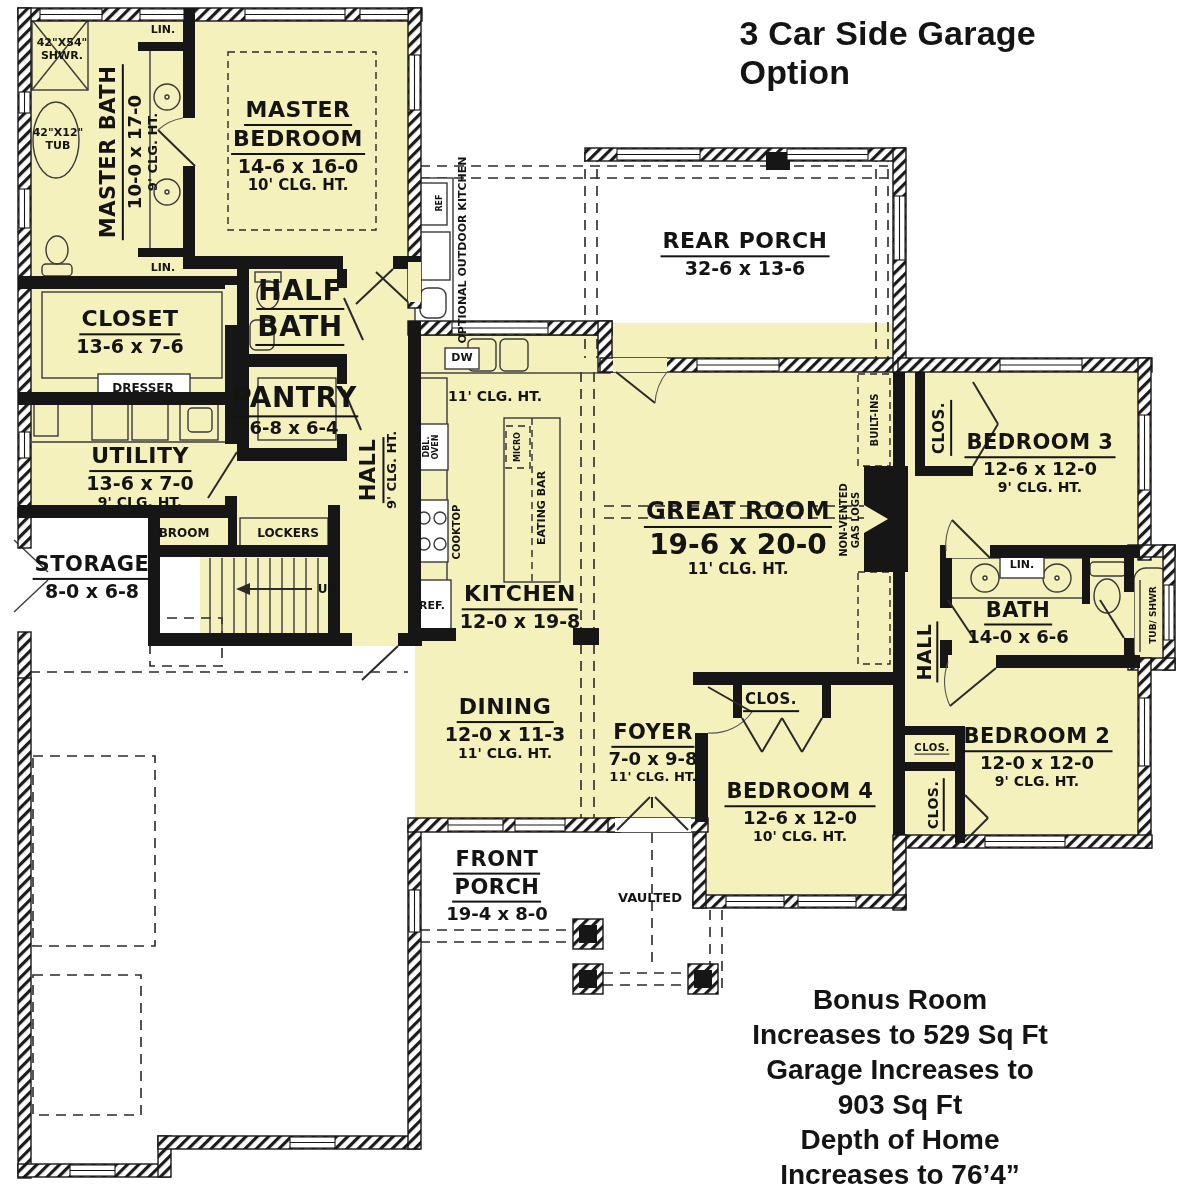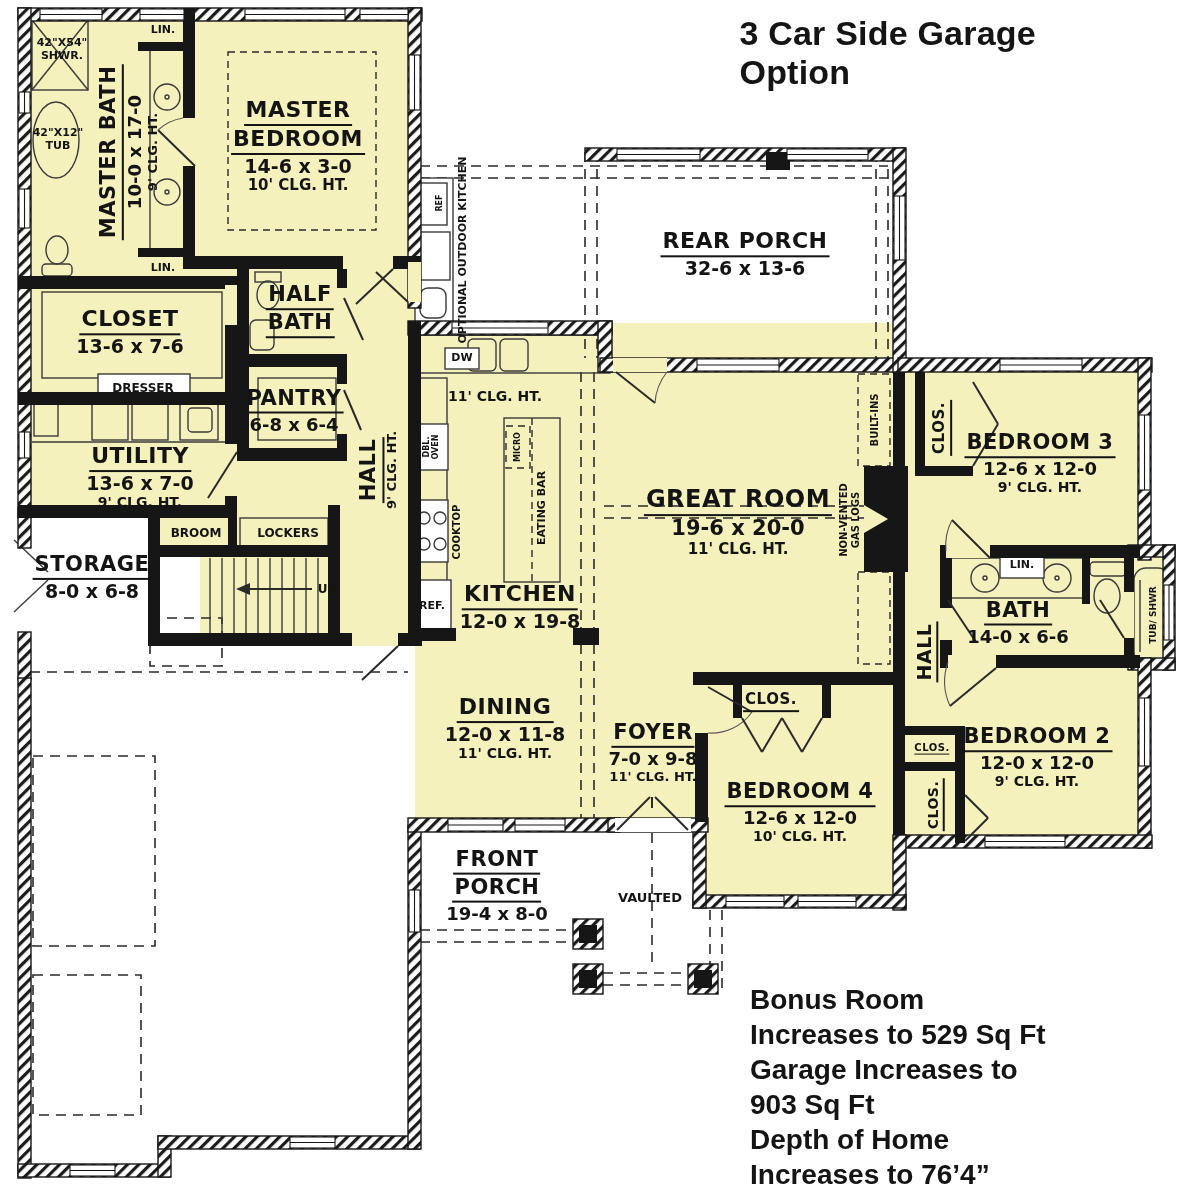--- a/index.html
+++ b/index.html
@@ -362,7 +362,7 @@
 <div class="lbl" style="left:298px;top:146px">
   <div class="rname s22">MASTER</div><br>
   <div class="rname s22">BEDROOM</div>
-  <div class="s19">14-6 x 3-0</div>
+  <div class="s19">14-6 x 16-0</div>
   <div class="s15">10' CLG. HT.</div>
 </div>
 

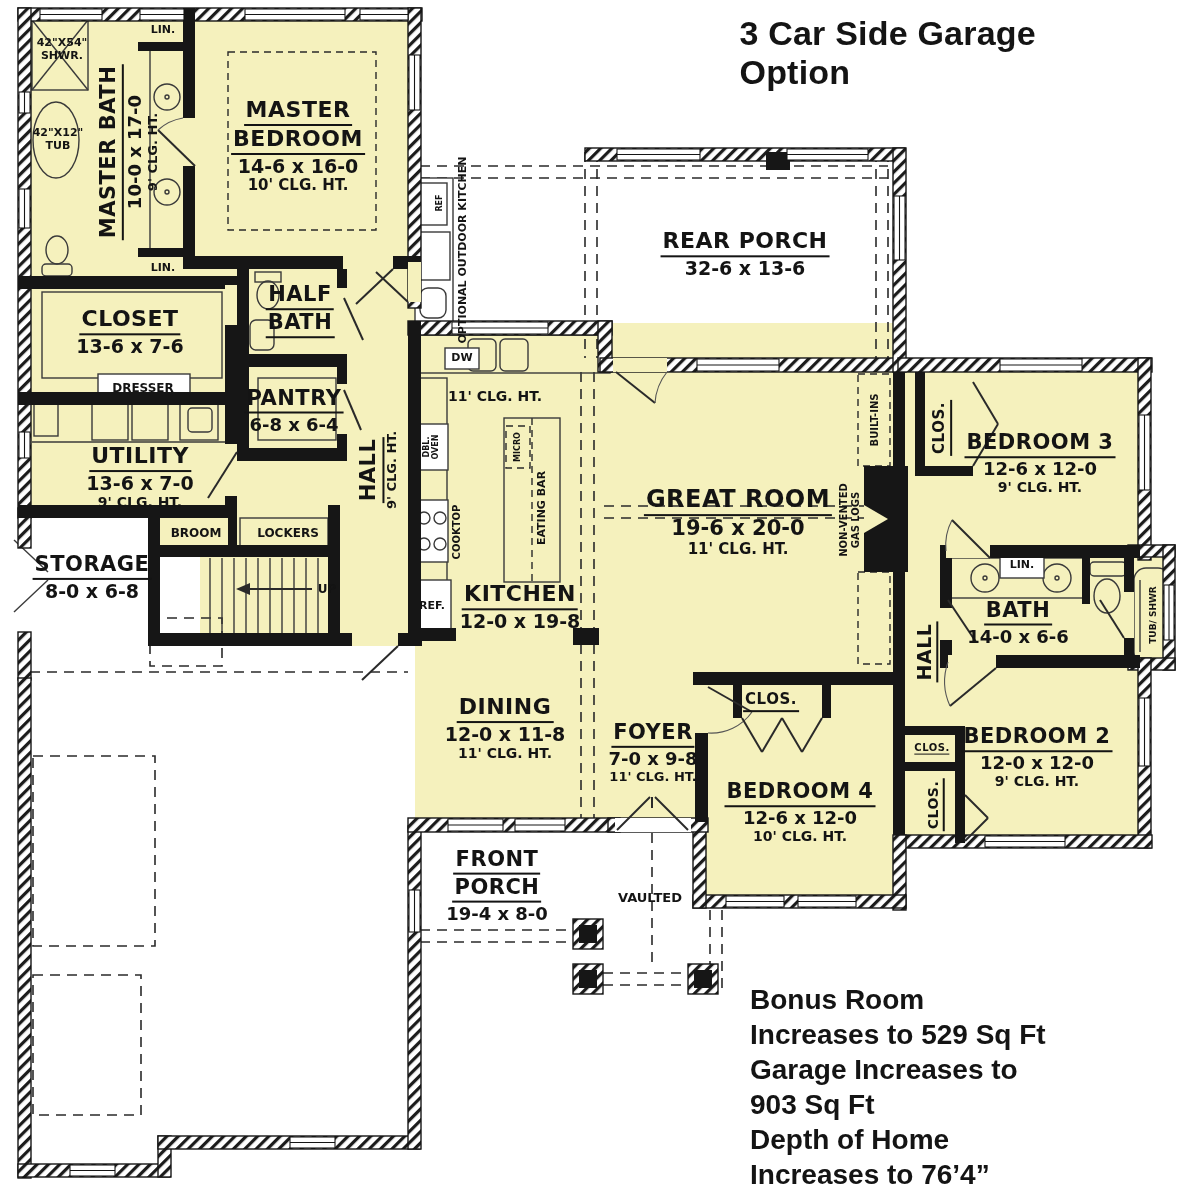--- a/index.html
+++ b/index.html
@@ -20,7 +20,7 @@
   .rot{transform:translate(-50%,-50%) rotate(-90deg);}
   .rname{font-weight:700;letter-spacing:.5px;border-bottom:2.5px solid #141414;padding:0 2px 1px;display:inline-block;}
   .plain{font-weight:700;letter-spacing:.5px;display:inline-block;}
-  .s24{font-size:24px;} .s22{font-size:22px;} .s21{font-size:21px;} .s20{font-size:21px;}
+  .s24{font-size:24px;} .s22{font-size:22px;} .s21{font-size:21px;} .s20{font-size:28px;}
   .s19{font-size:19px;font-weight:600;} .s18{font-size:18px;font-weight:600;}
   .s15{font-size:15px;font-weight:600;} .s14{font-size:14px;font-weight:600;}
   .s13{font-size:13px;font-weight:600;} .s12{font-size:12px;font-weight:600;}

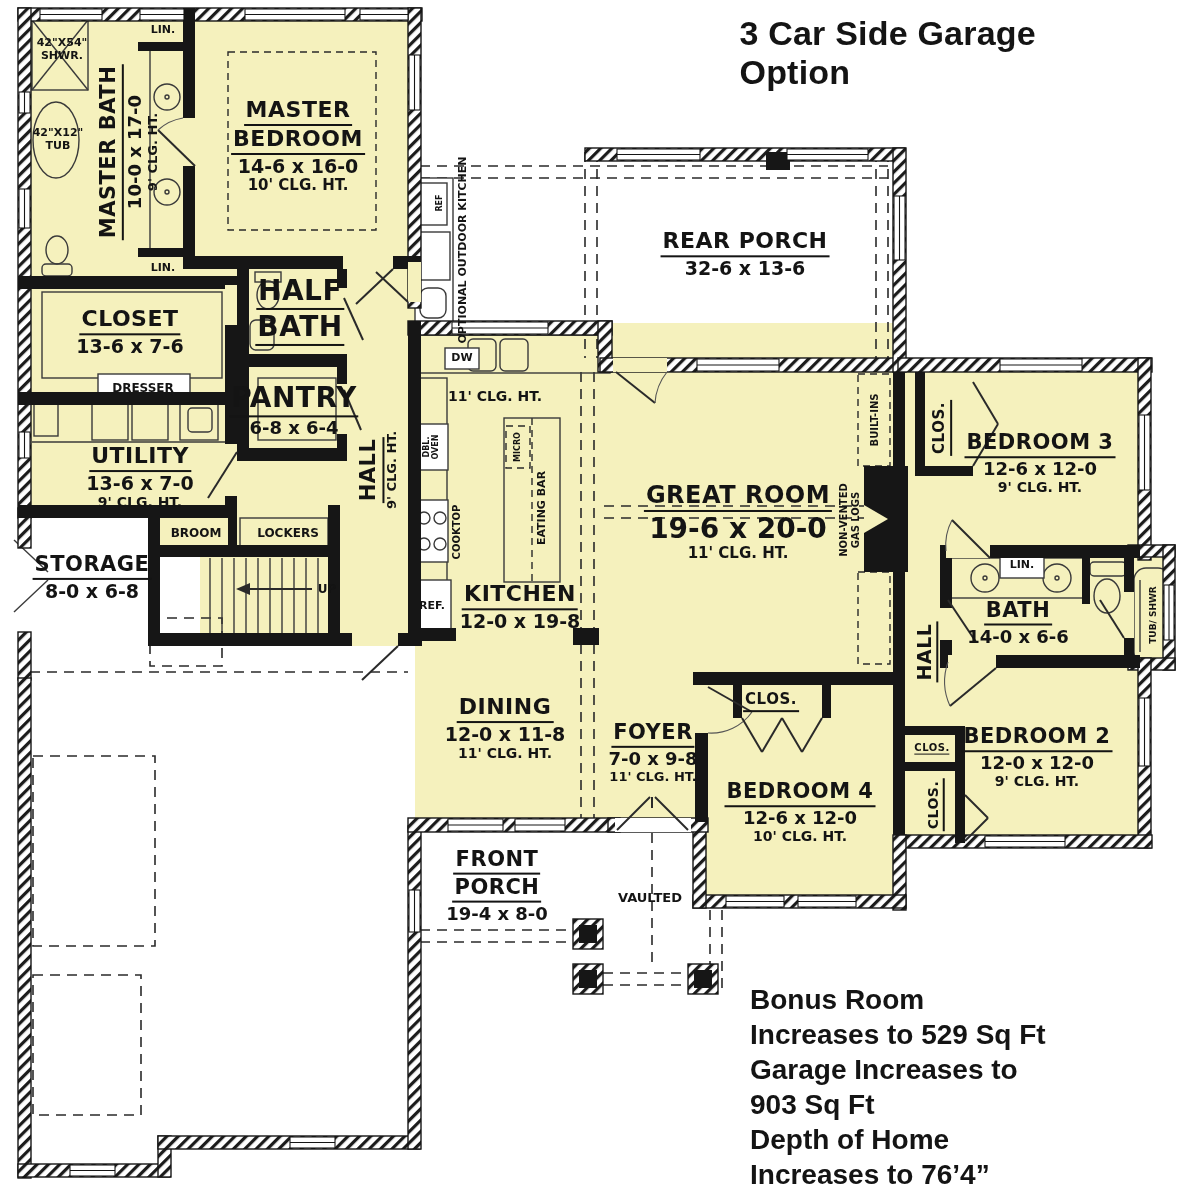--- a/index.html
+++ b/index.html
@@ -415,7 +415,7 @@
   <div class="s14">11' CLG. HT.</div>
 </div>
 
-<div class="lbl" style="left:738px;top:522px">
+<div class="lbl" style="left:738px;top:538px">
   <div class="rname s24">GREAT ROOM</div>
   <div class="s20" style="font-weight:600">19-6 x 20-0</div>
   <div class="s15">11' CLG. HT.</div>

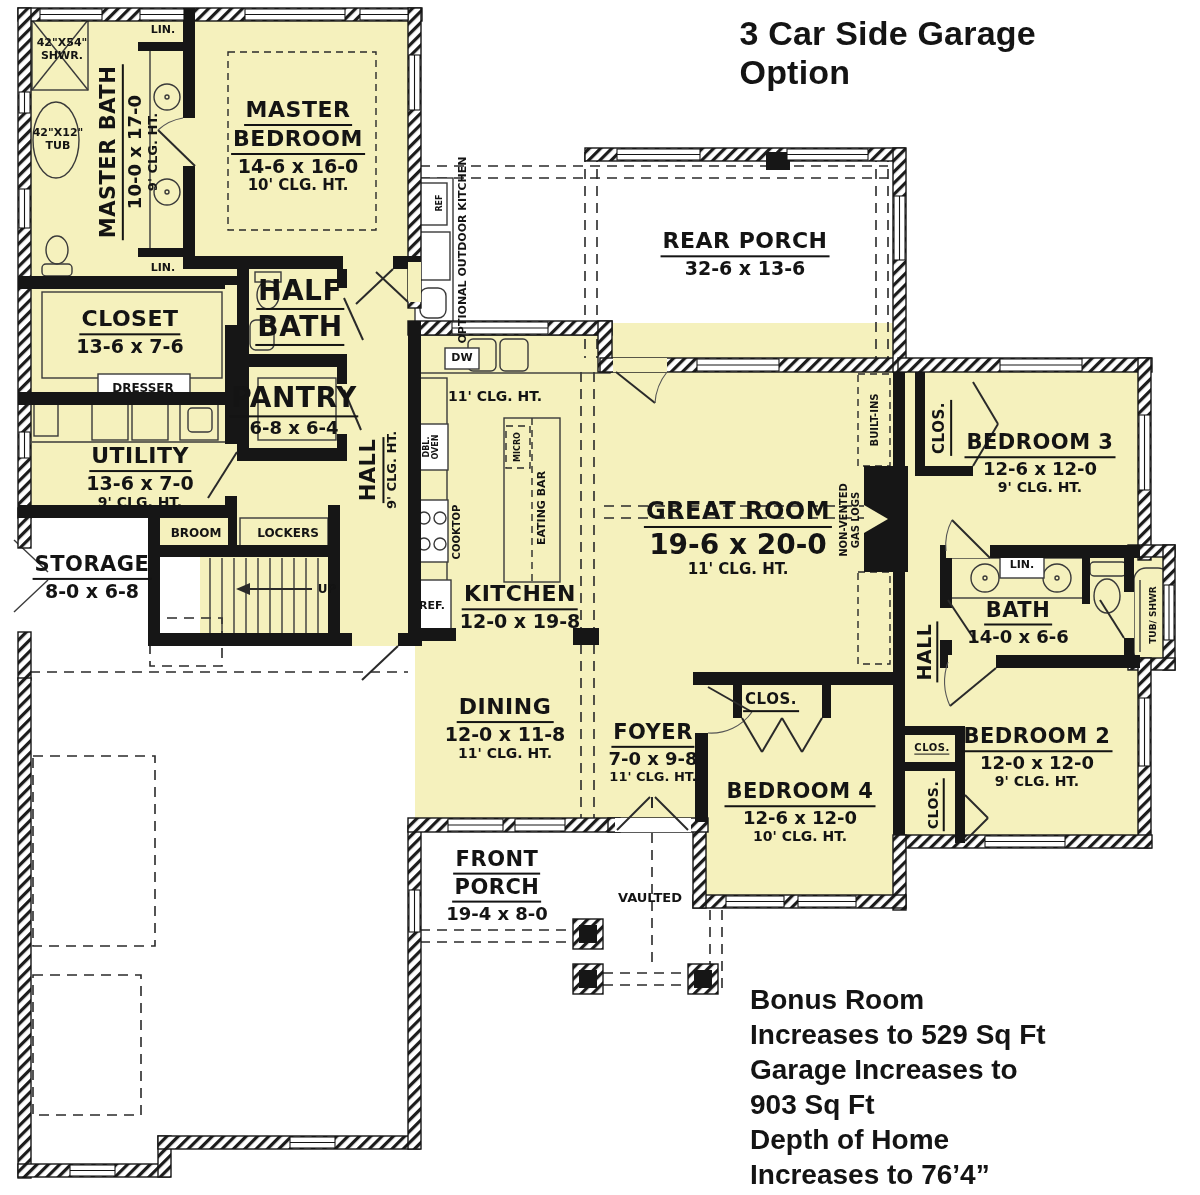--- a/index.html
+++ b/index.html
@@ -479,7 +479,7 @@
 <div class="lbl s11" style="left:163px;top:30px">LIN.</div>
 <div class="lbl s11" style="left:163px;top:268px">LIN.</div>
 <div class="lbl s12" style="left:143px;top:388px">DRESSER</div>
-<div class="lbl s12" style="left:196px;top:533px">BROOM</div>
+<div class="lbl s12" style="left:184px;top:533px">BROOM</div>
 <div class="lbl s12" style="left:288px;top:533px">LOCKERS</div>
 <div class="lbl s12" style="left:327px;top:589px">UP</div>
 <div class="lbl s11" style="left:462px;top:358px">DW</div>

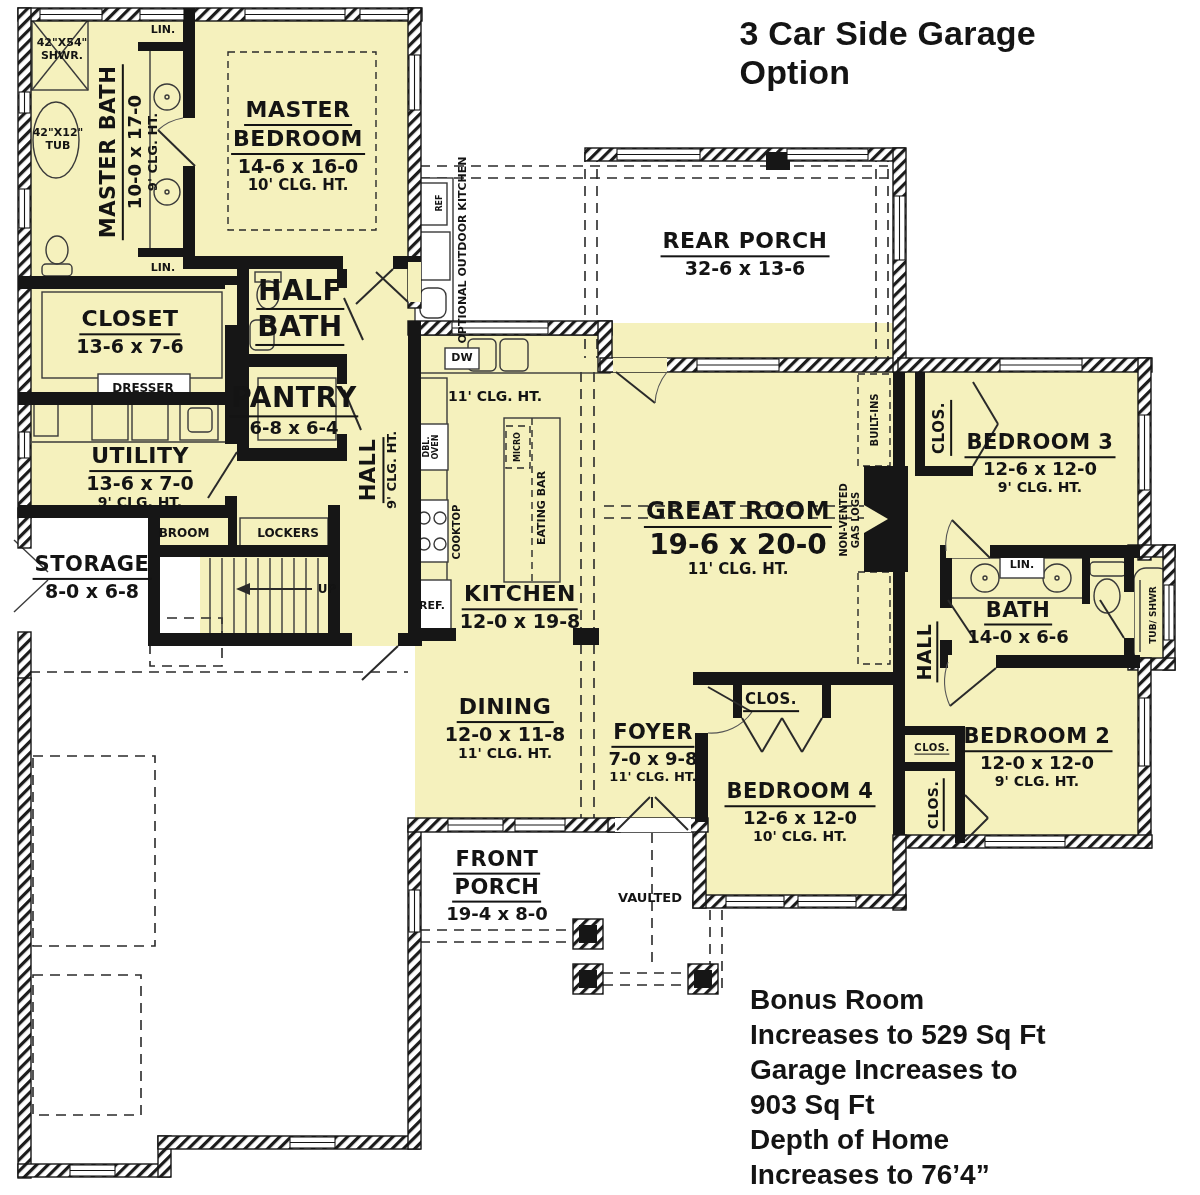--- a/index.html
+++ b/index.html
@@ -411,7 +411,7 @@
 
 <div class="lbl" style="left:505px;top:728px">
   <div class="rname s22">DINING</div>
-  <div class="s19">12-0 x 11-8</div>
+  <div class="s19">12-0 x 11-3</div>
   <div class="s14">11' CLG. HT.</div>
 </div>
 

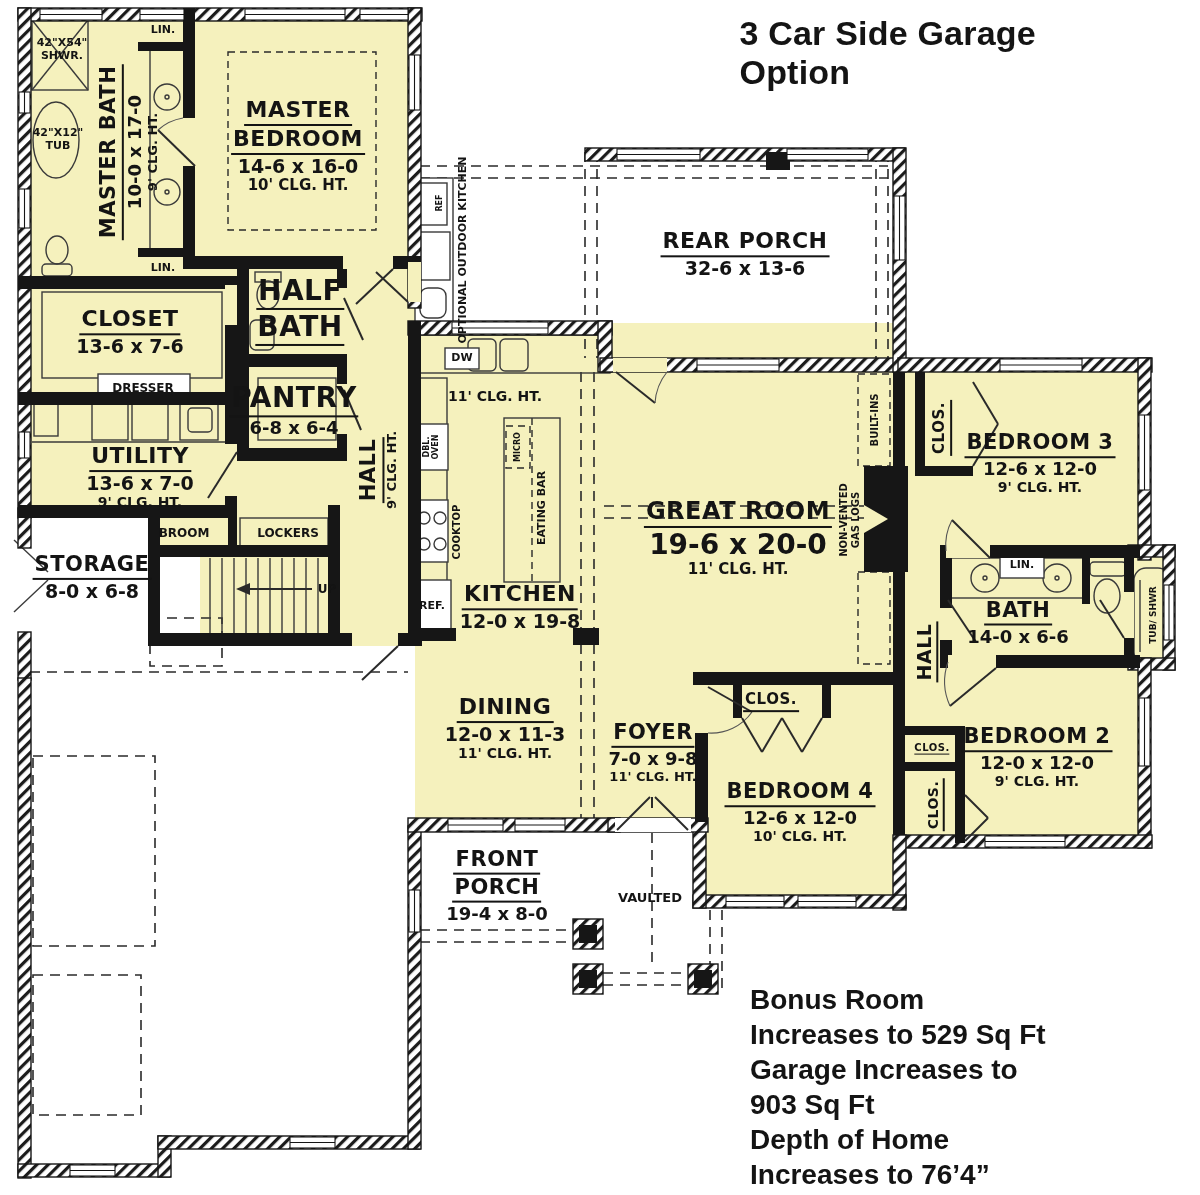--- a/index.html
+++ b/index.html
@@ -29,7 +29,7 @@
   .title{position:absolute;left:893px;top:53px;transform:translate(-50%,-50%);
          font-family:"Liberation Sans",sans-serif;font-weight:700;font-size:34px;letter-spacing:.2px;}
   .notes{position:absolute;left:900px;top:1087px;transform:translate(-50%,-50%);
-         font-family:"Liberation Sans",sans-serif;font-weight:700;font-size:28px;line-height:1.25;}
+         font-family:"Liberation Sans",sans-serif;font-weight:700;font-size:28px;text-align:center;line-height:1.25;}
 </style>
 </head>
 <body>

